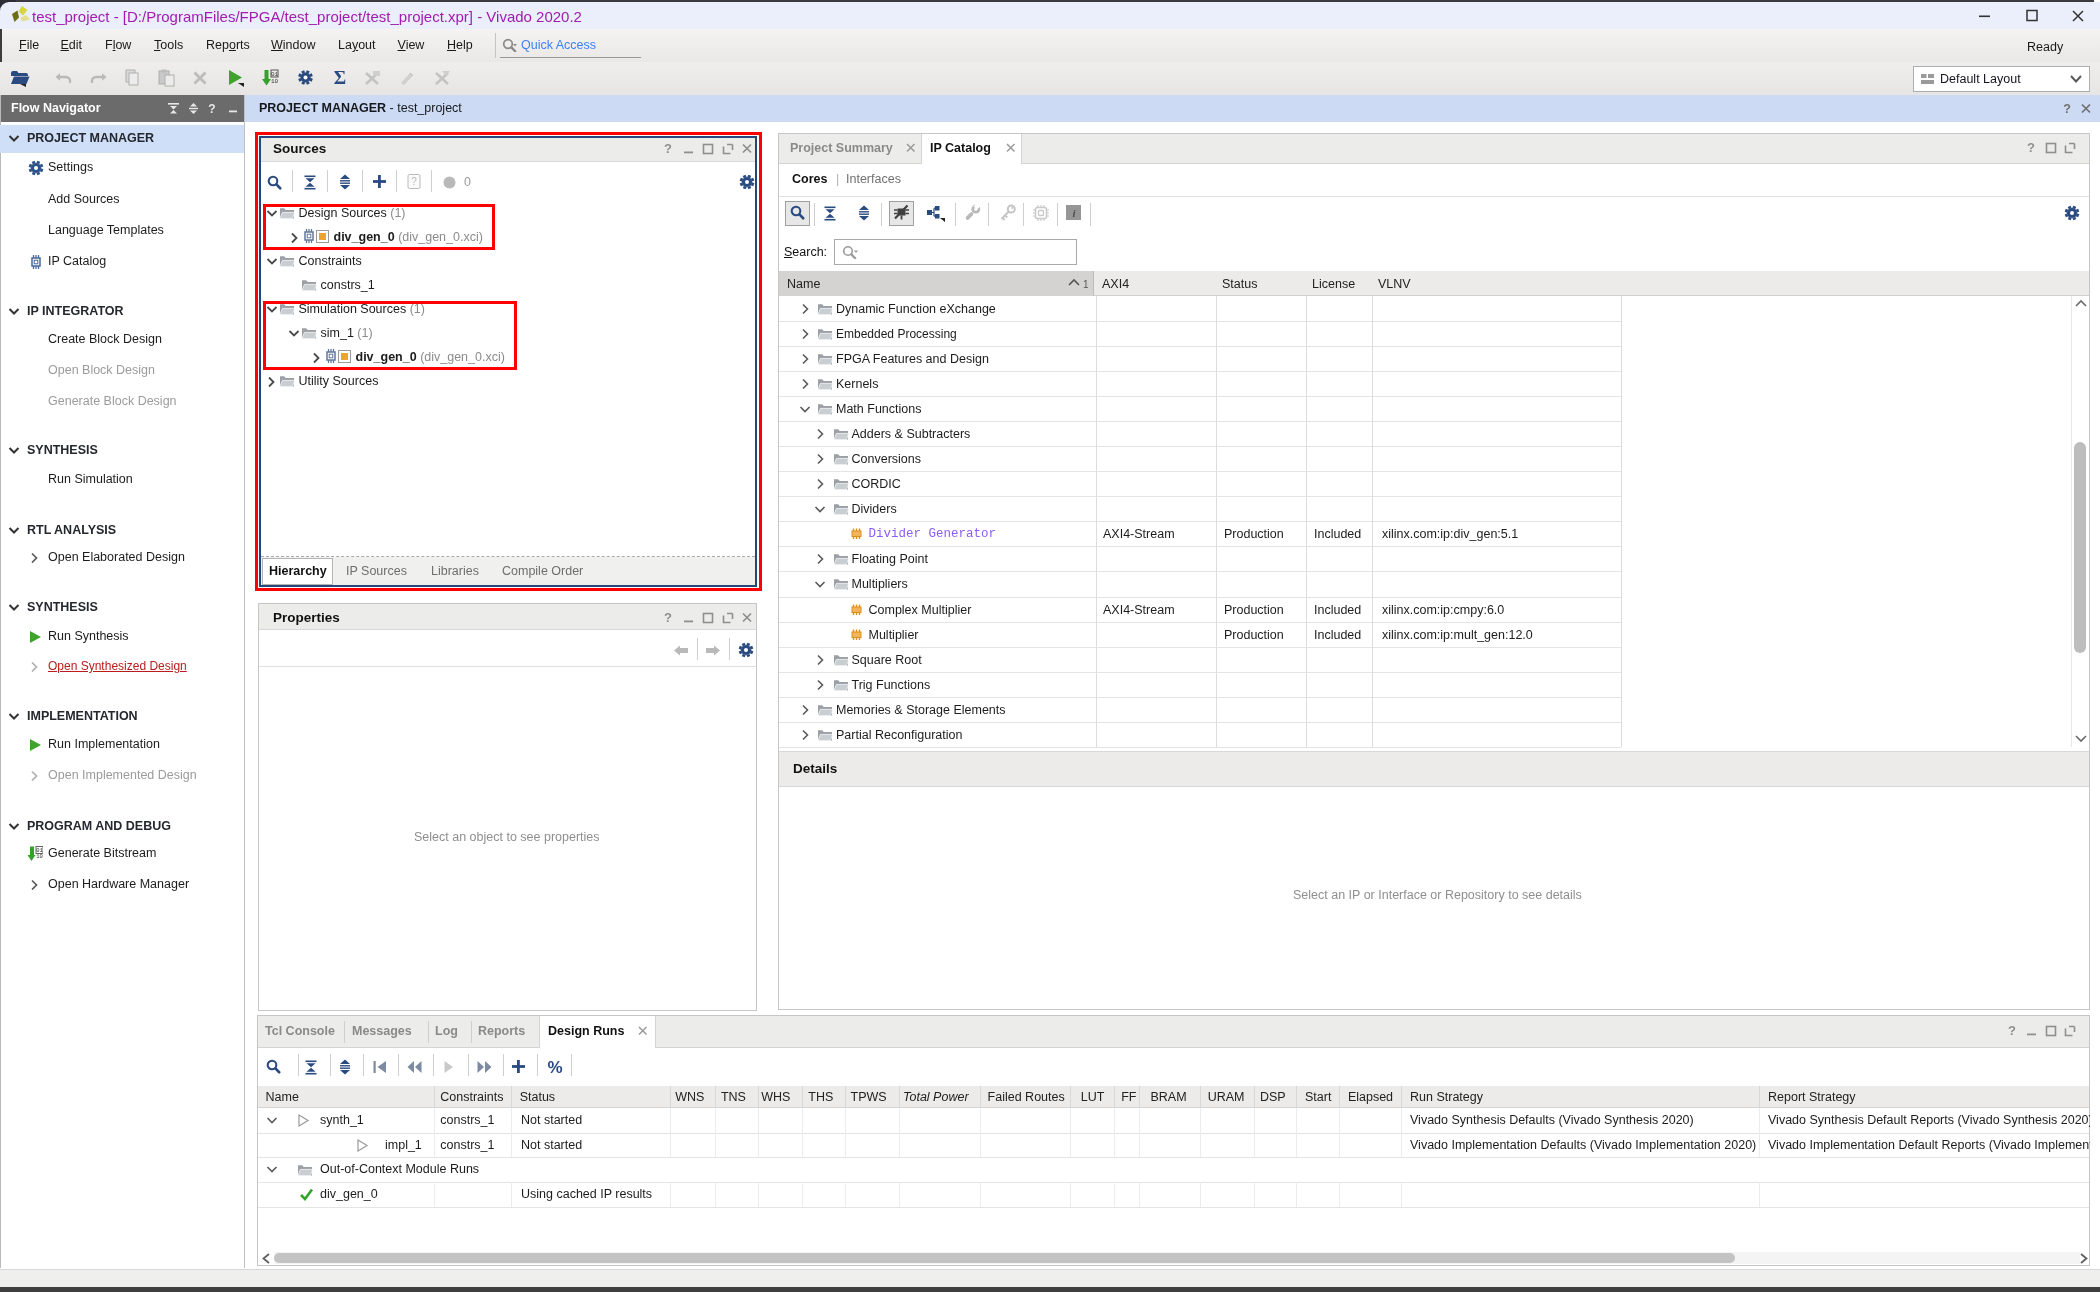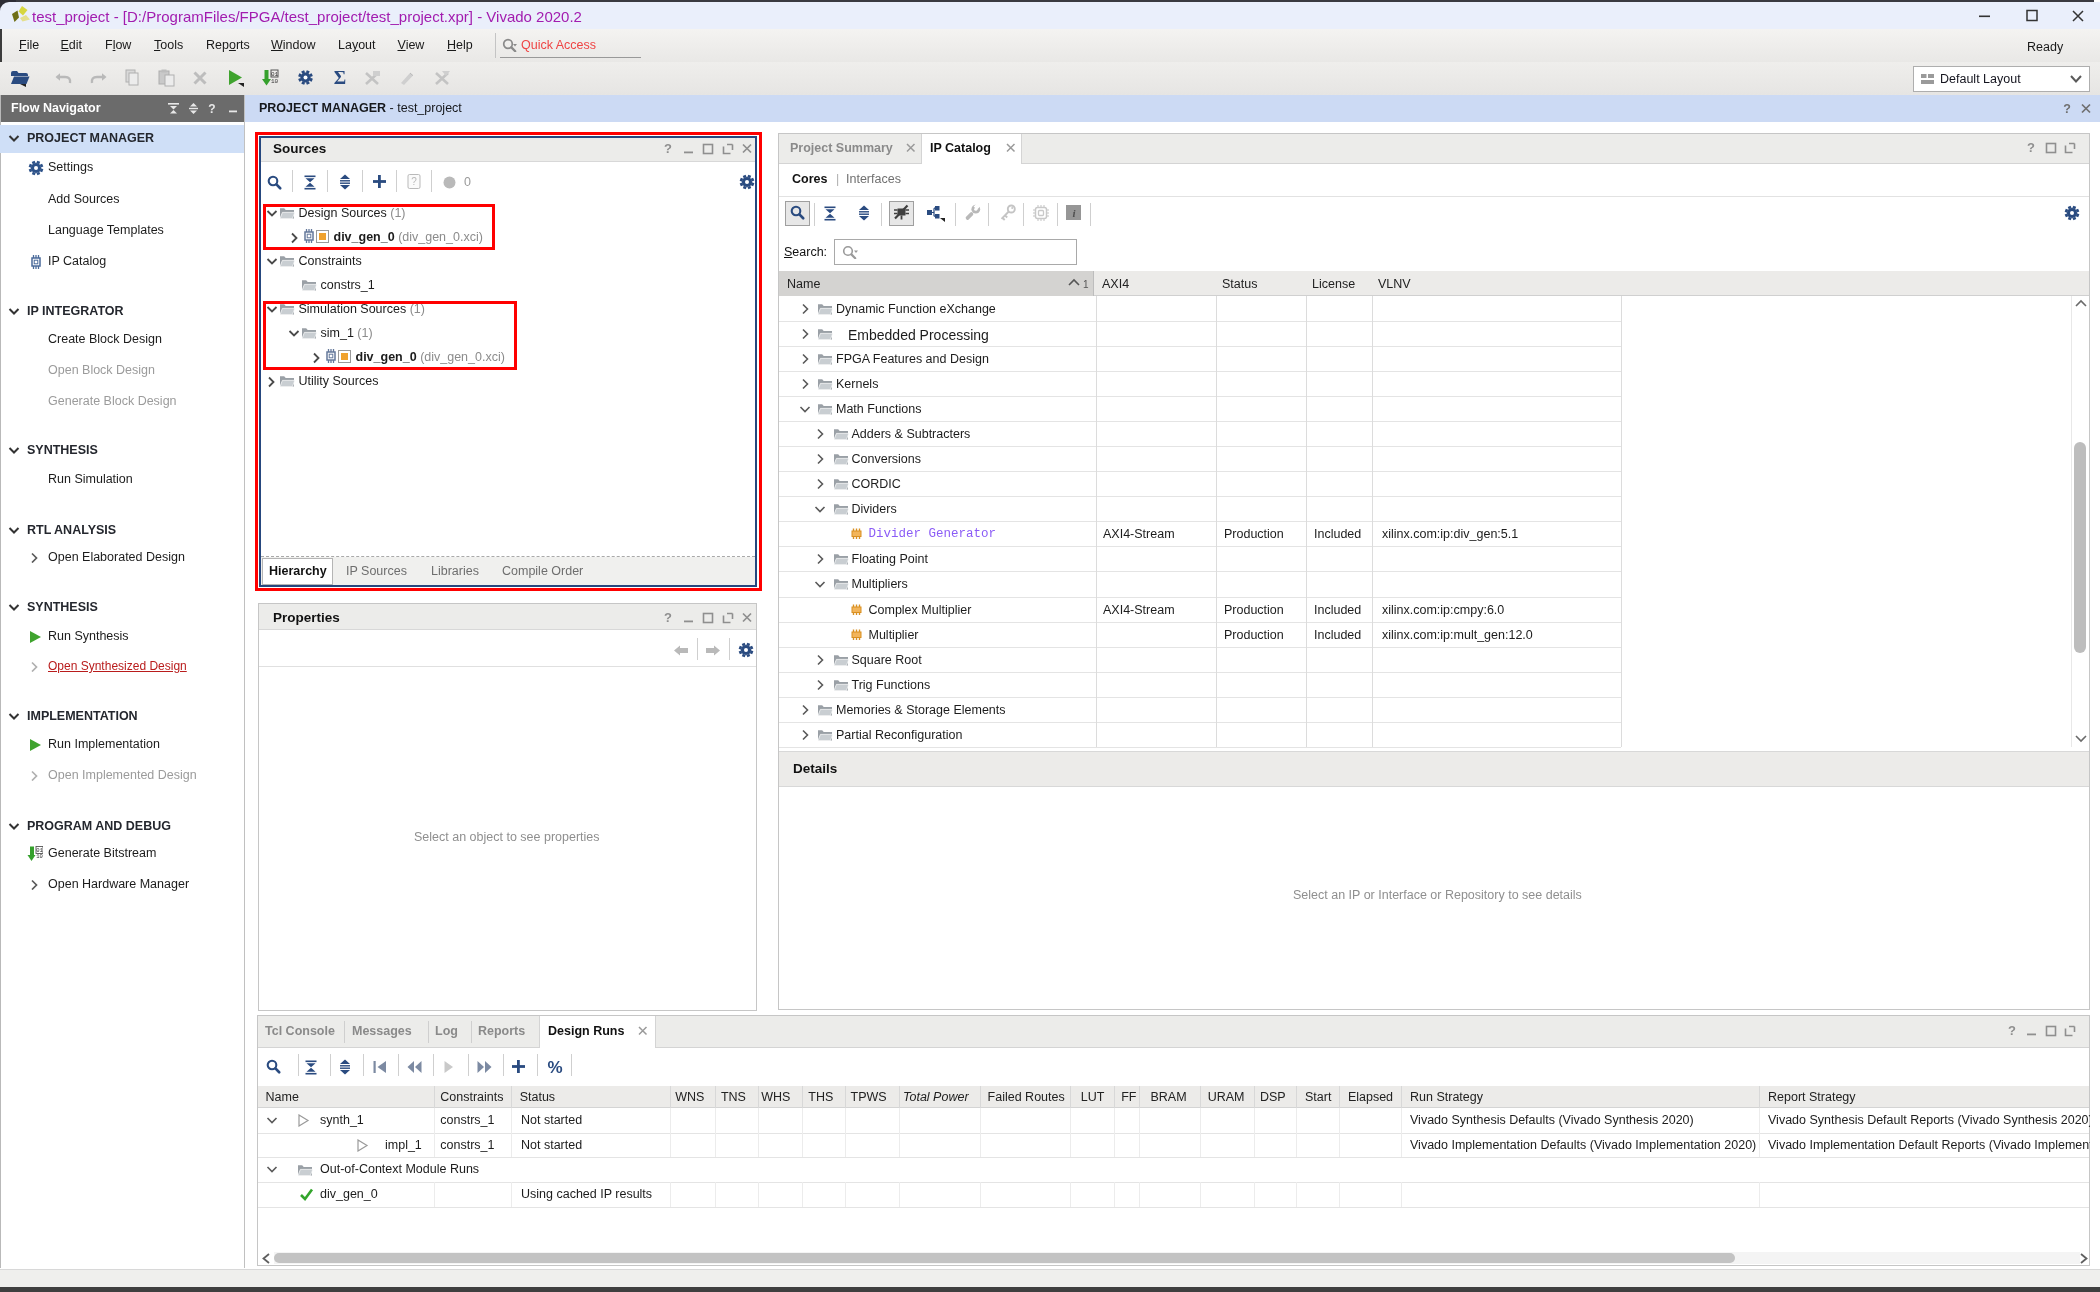--- a/index.html
+++ b/index.html
@@ -40,7 +40,7 @@
     <line x1="9.4" y1="9.4" x2="13.2" y2="13.2" stroke="#8a8a8a" stroke-width="2.3" stroke-linecap="round"></line>
     <polygon points="11,6 15,6 13,8.5" fill="#8a8a8a"></polygon>
   </svg>
-<div class="abs" style="left:521px;top:38px;font-size:12.5px;color:#ef4444; white-space:nowrap;">Quick Access</div>
+<div class="abs" style="left:521px;top:38px;font-size:12.5px;color:#3b82f6; white-space:nowrap;">Quick Access</div>
 <div class="abs" style="left:500px;top:57px;width:141px;height:1px;background:#999999;"></div>
 <div class="abs" style="left:2027px;top:40px;font-size:12.5px;color:#1a1a1a; white-space:nowrap;">Ready</div>
 <div class="abs" style="left:0;top:62px;width:2100px;height:33px;background:linear-gradient(#efeeec,#e6e5e3);"></div>

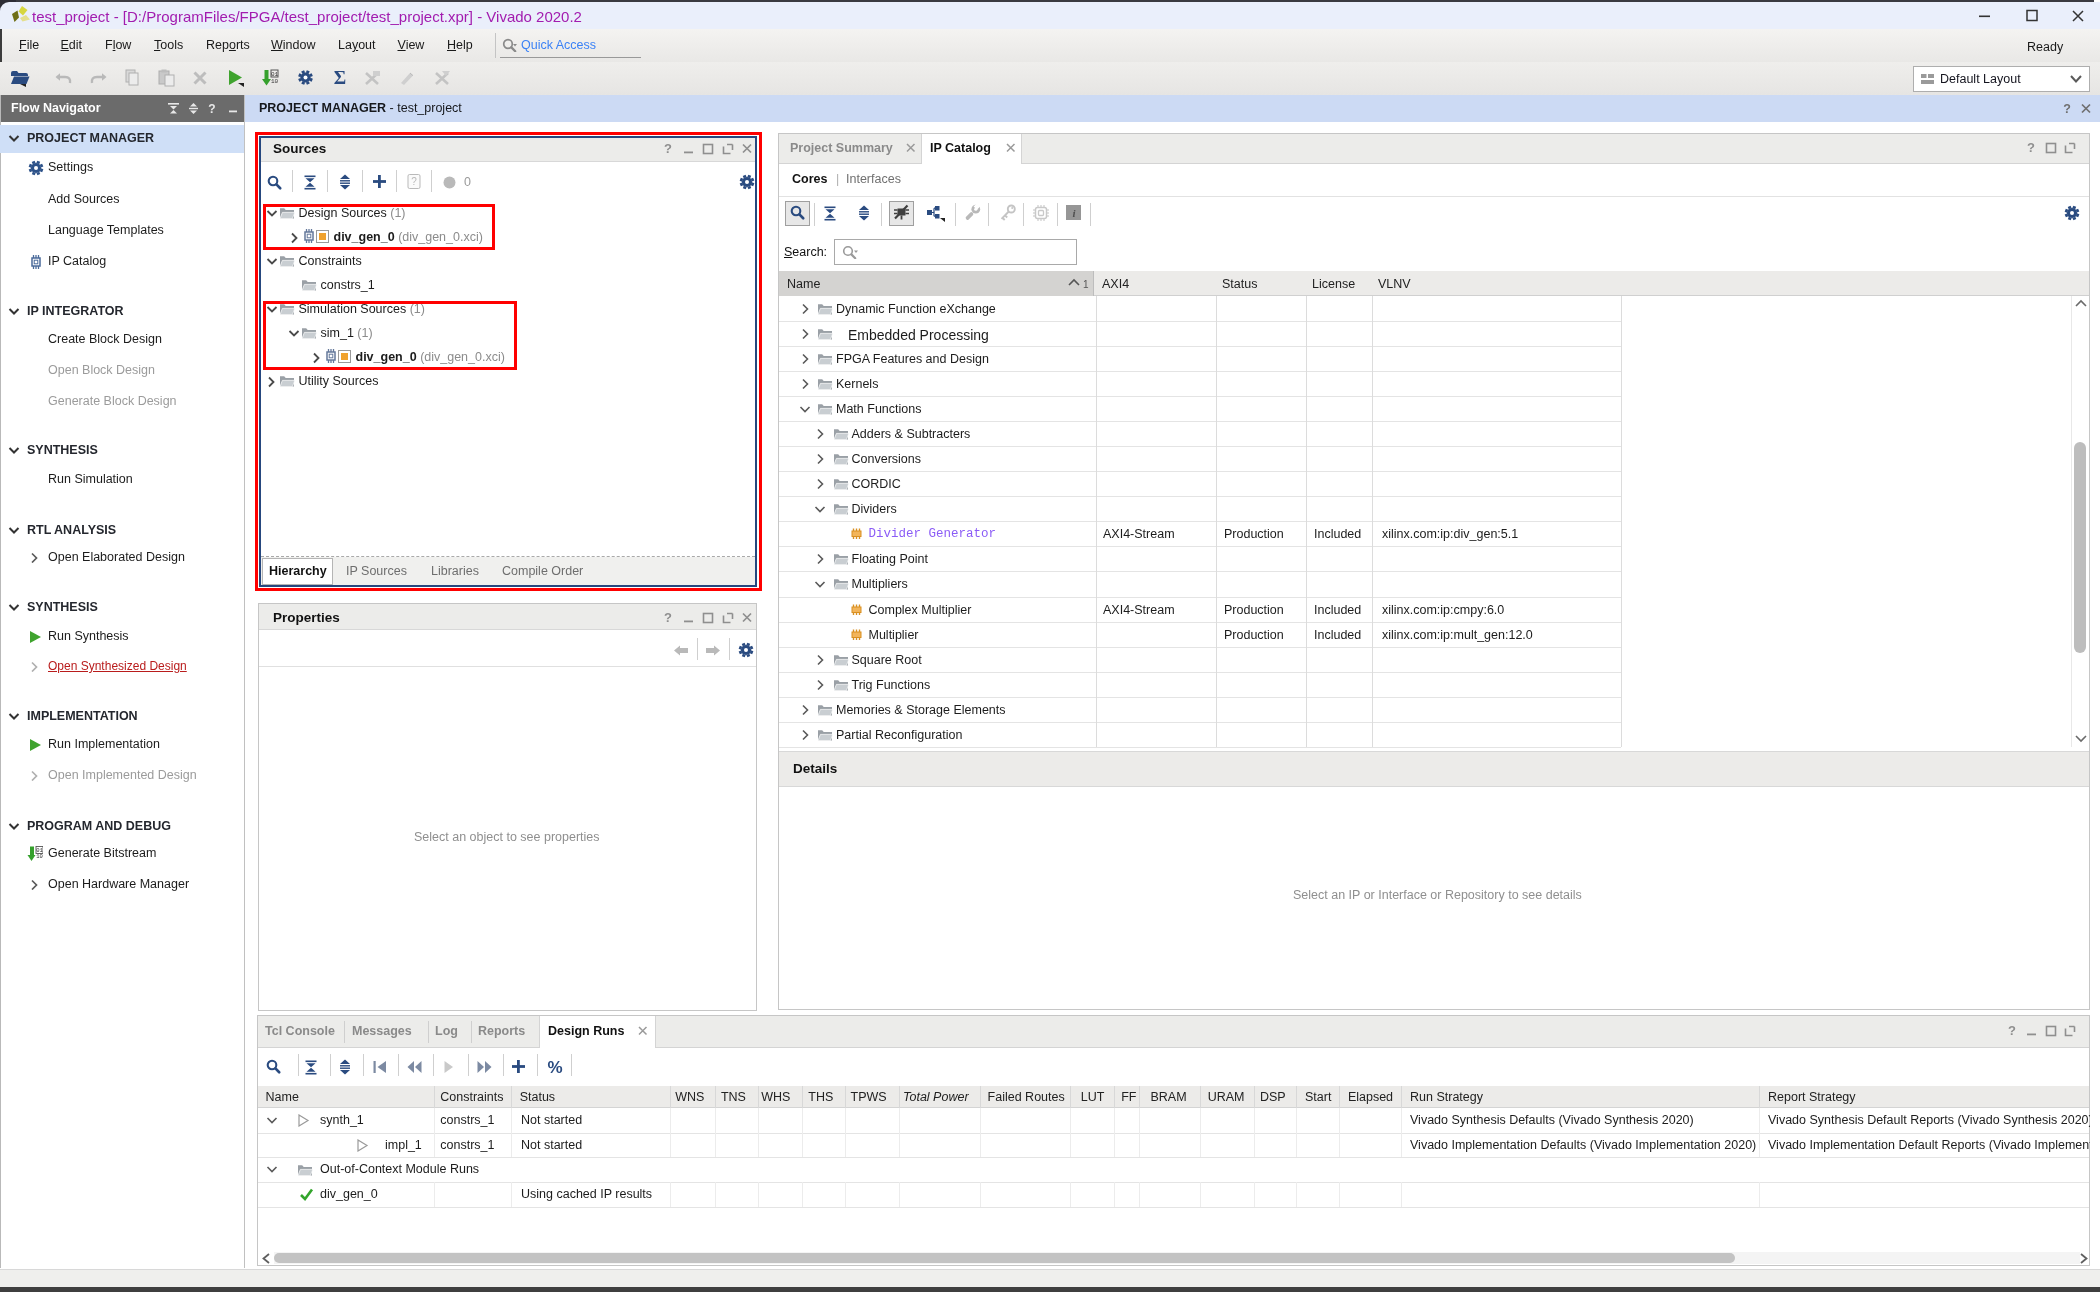--- a/index.html
+++ b/index.html
@@ -586,7 +586,7 @@
     <path d="M1,3.2 h4.2 l1.5,1.8 H15 v8.6 H1 z" fill="#9aa0a6"></path>
     <path d="M1,13.6 L3.4,7.4 H15.8 L13.4,13.6 z" fill="#c9ced2" stroke="#ffffff" stroke-width="0.7"></path>
   </svg>
-<div class="abs" style="left:836px;top:326.86px;font-size:14px;color:#1c1c1c; white-space:nowrap;margin-left:12px;">Embedded Processing</div>
+<div class="abs" style="left:836px;top:326.86px;font-size:12px;color:#1c1c1c; white-space:nowrap;">Embedded Processing</div>
 <div class="abs" style="left:779px;top:370.98px;width:842px;height:1px;background:#e4e4e4;"></div>
 <svg class="abs" style="left:800px;top:352.92px" width="11" height="12" viewBox="0 0 11 12">
     <polyline points="3,1.5 7.5,6 3,10.5" fill="none" stroke="#5a5a5a" stroke-width="1.6"></polyline>

